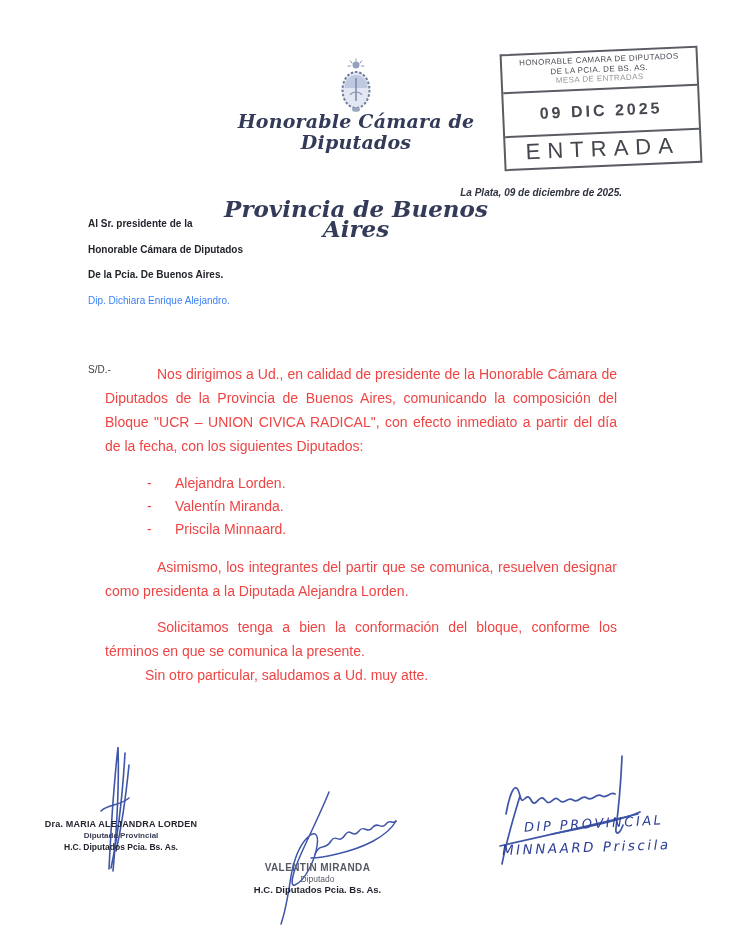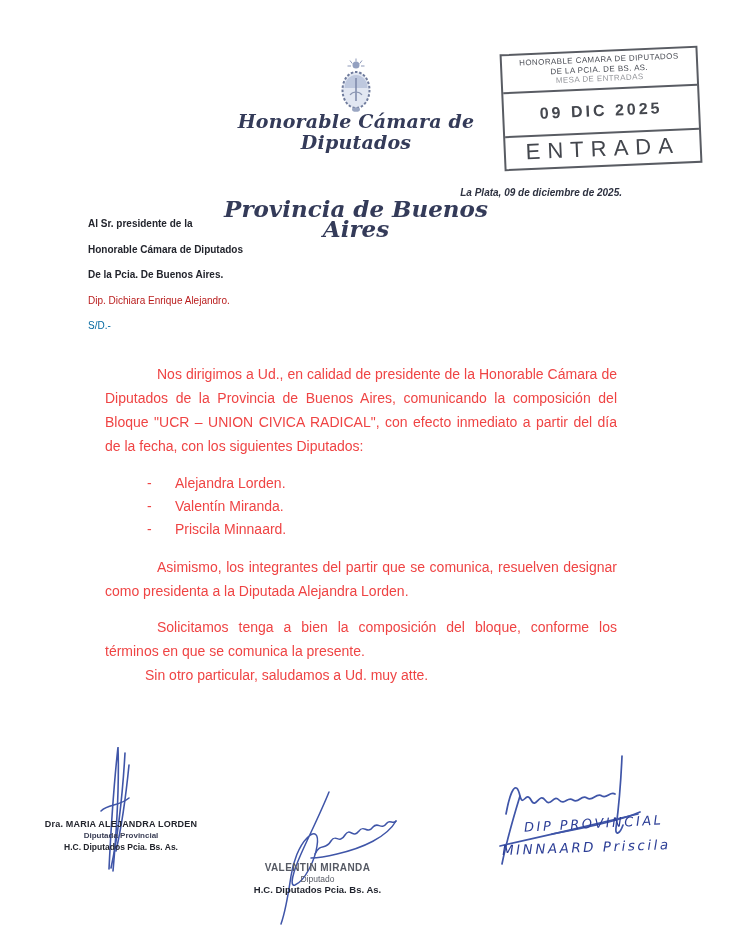--- a/index.html
+++ b/index.html
@@ -57,7 +57,7 @@
   
   .recipient{position:absolute;left:88px;top:211px;font-size:10px;line-height:25.5px;}
   .recipient .b{font-weight:700;color:#23252d;}
-  .recipient .r1{color:#b91c1c;}
+  .recipient .r1{color:#3b82f6;}
   .recipient .r2{color:#0369a1;}
 
   

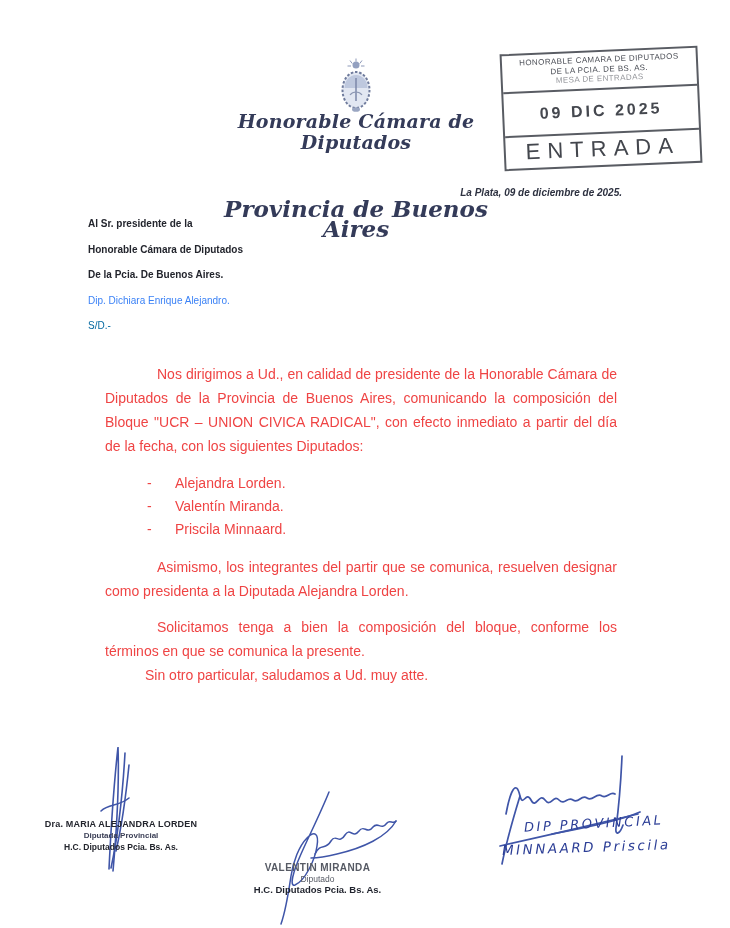--- a/index.html
+++ b/index.html
@@ -58,7 +58,7 @@
   .recipient{position:absolute;left:88px;top:211px;font-size:10px;line-height:25.5px;}
   .recipient .b{font-weight:700;color:#23252d;}
   .recipient .r1{color:#3b82f6;}
-  .recipient .r2{color:#0369a1;}
+  .recipient .r2{color:#404040;margin-top:44px;}
 
   
   .letter-body{

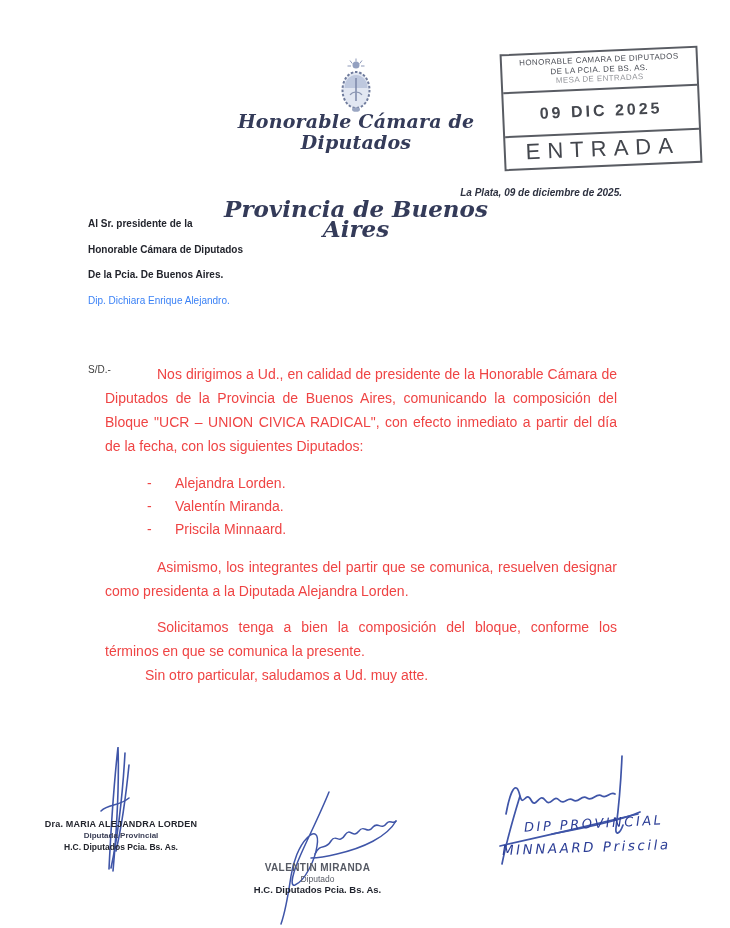--- a/index.html
+++ b/index.html
@@ -162,7 +162,7 @@
     </div>
 
     <p class="sp">Asimismo, los integrantes del partir que se comunica, resuelven designar como presidenta a la Diputada Alejandra Lorden.</p>
-    <p class="sp2">Solicitamos tenga a bien la composición del bloque, conforme los términos en que se comunica la presente.</p>
+    <p class="sp2">Solicitamos tenga a bien la conformación del bloque, conforme los términos en que se comunica la presente.</p>
     <p class="closing">Sin otro particular, saludamos a Ud. muy atte.</p>
   </div>
 

